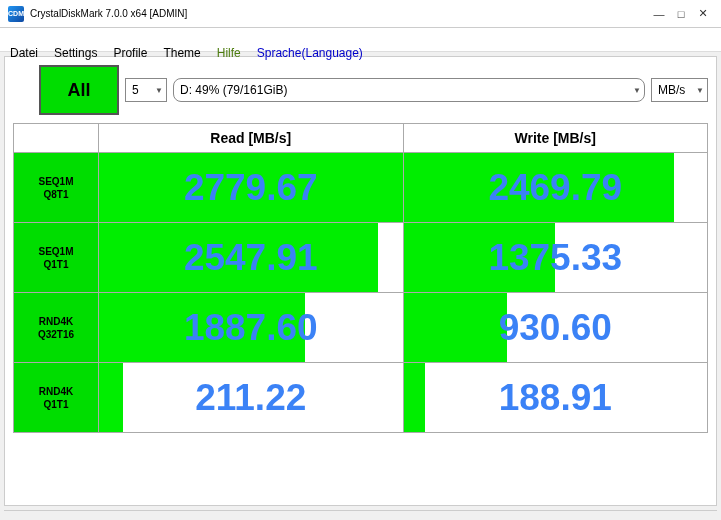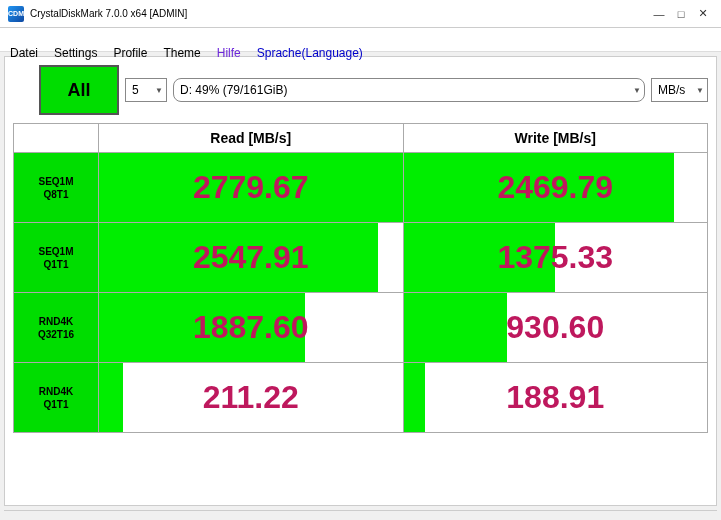--- a/index.html
+++ b/index.html
@@ -77,7 +77,7 @@
       white-space: nowrap;
       margin-top: 27px;
     }
-    .menu-item.hilfe { color: #6d28d9; }
+    .menu-item.hilfe { color: #4d7c0f; }
     .menu-item.sprache { color: #0000cc; }
 
     

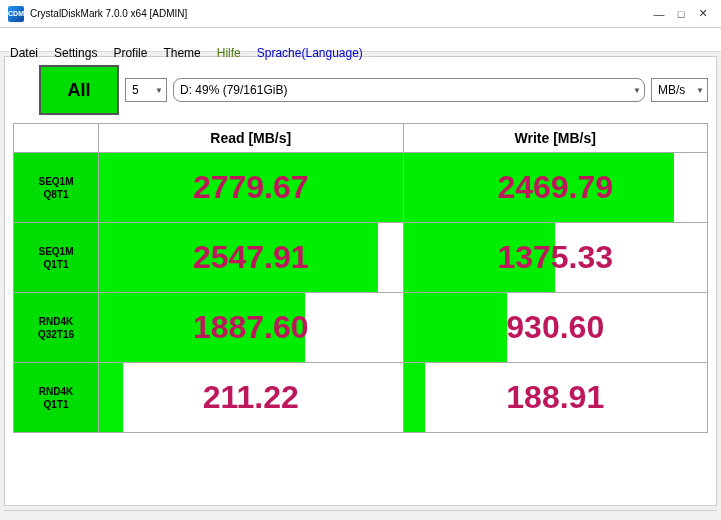--- a/index.html
+++ b/index.html
@@ -181,9 +181,9 @@
     .bench-value {
       position: relative;
       z-index: 1;
-      font-size: 32px;
-      font-weight: bold;
-      color: #be185d;
+      font-size: 37px;
+      font-weight: bold;
+      color: #3b82f6;
       display: flex;
       align-items: center;
       justify-content: center;

